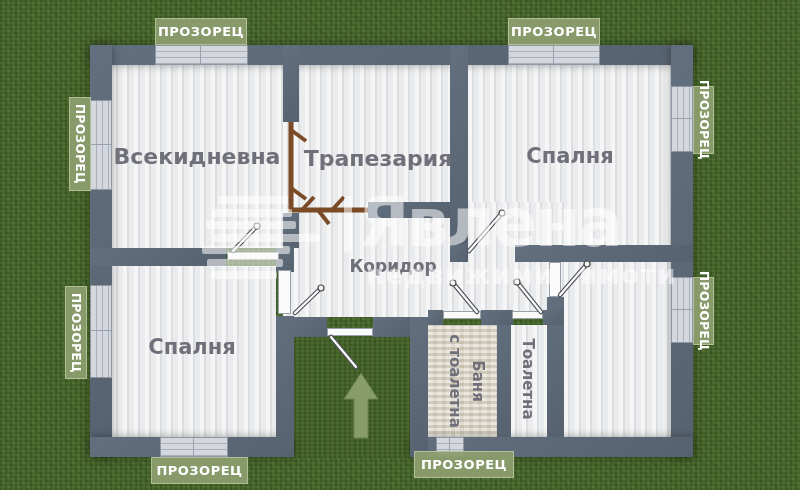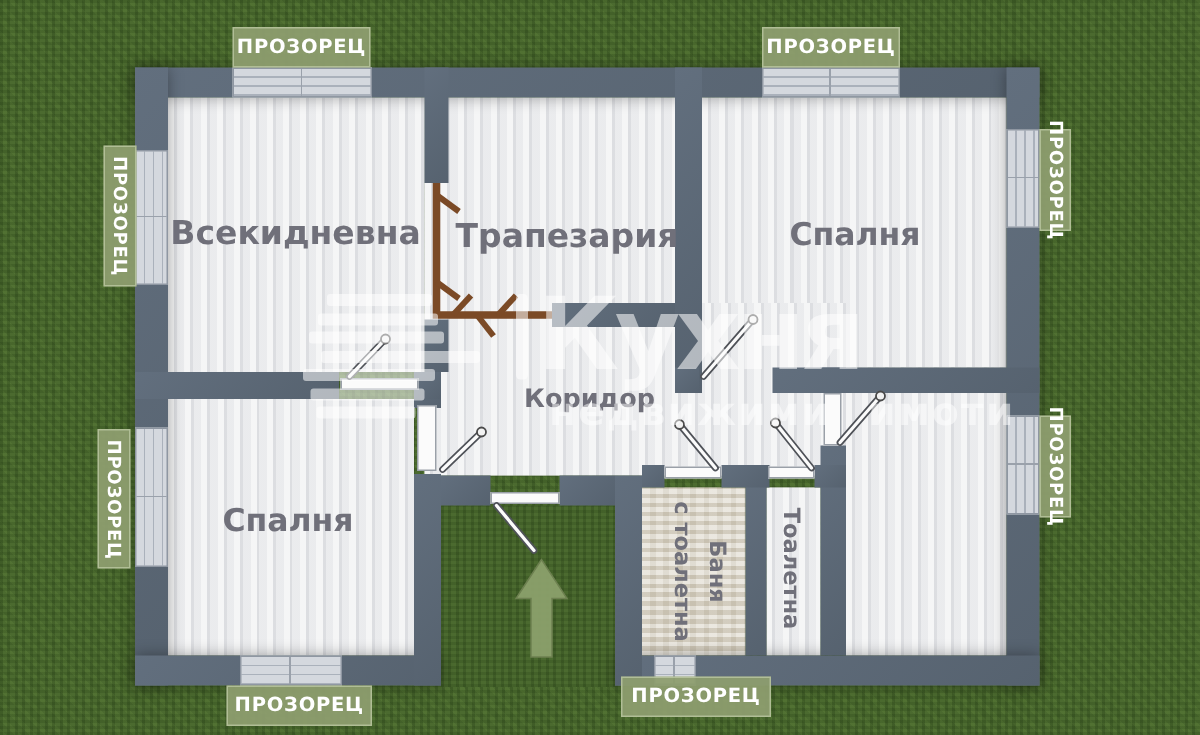--- a/index.html
+++ b/index.html
@@ -199,7 +199,7 @@
     <div class="wm-bar" style="margin:0 0 0 9px;width:66px;"></div>
   </div>
   <div class="abs" style="left:344px;top:196px;width:8px;height:57px;background:rgba(255,255,255,.55);border-radius:3px;"></div>
-  <div class="abs wm" style="left:358px;top:193px;font-size:67px;line-height:.9;letter-spacing:-3px;">Кухня</div>
+  <div class="abs wm" style="left:358px;top:193px;font-size:67px;line-height:.9;letter-spacing:-3px;">Явлена</div>
   <div class="abs wm" style="left:366px;top:260px;font-size:26px;letter-spacing:1.5px;word-spacing:14px;color:rgba(255,255,255,.5);">недвижими имоти</div>
 
 </div>

